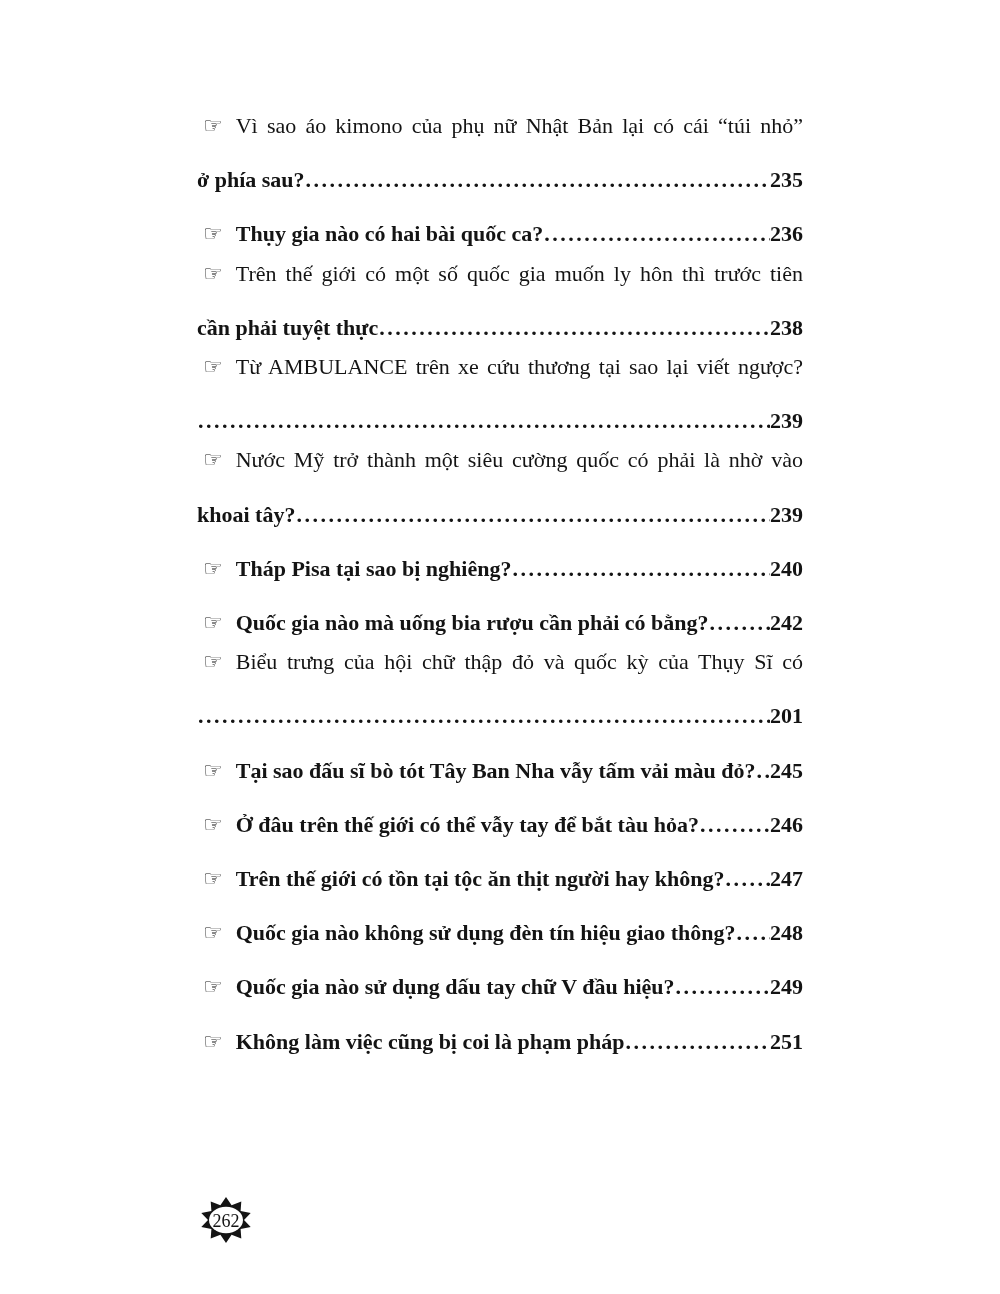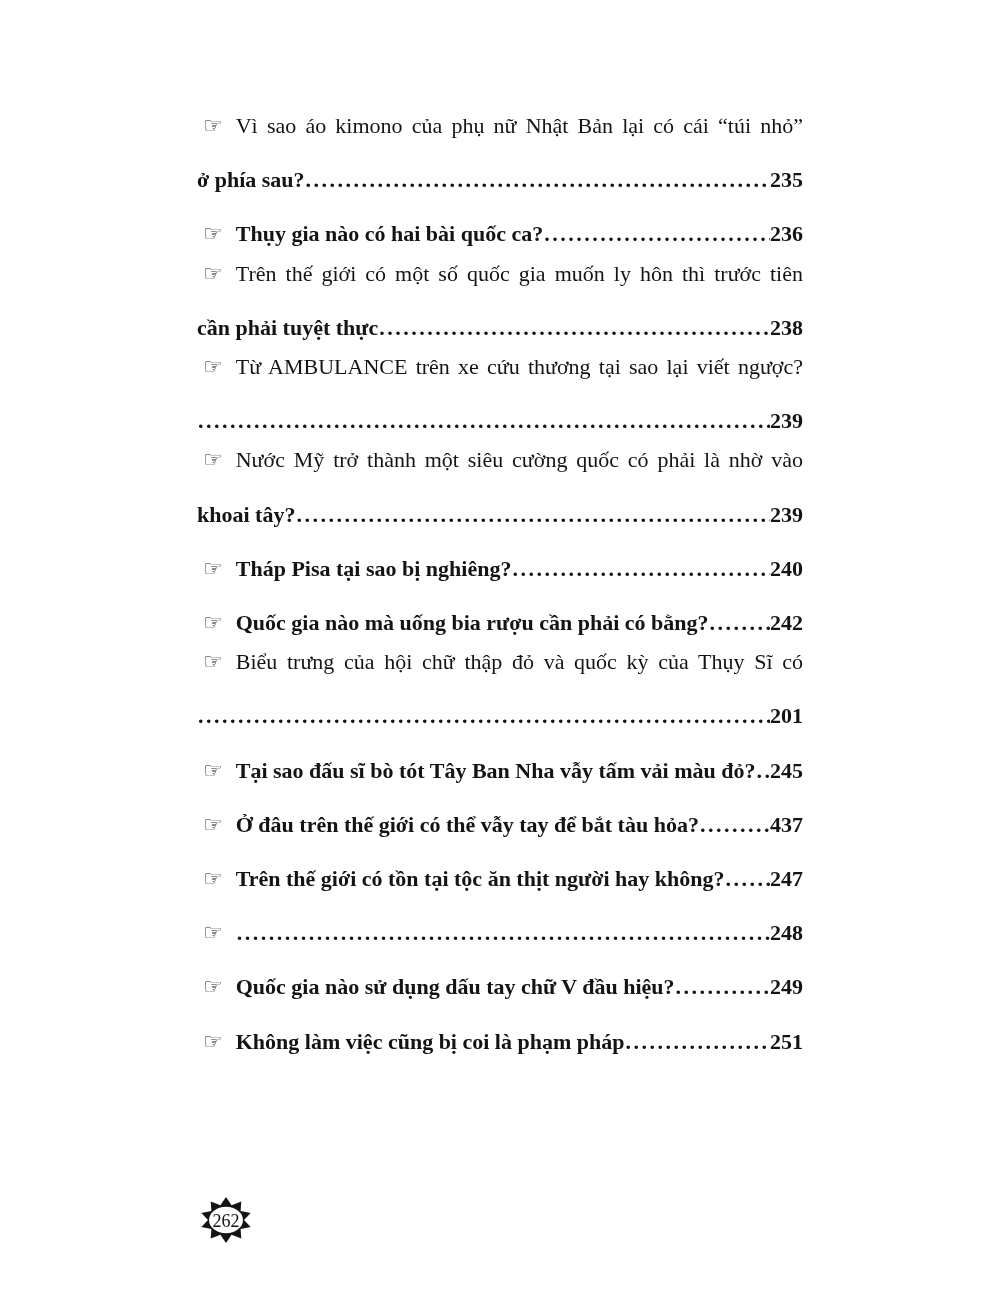--- a/index.html
+++ b/index.html
@@ -148,7 +148,7 @@
           <span class="marker">☞</span>
           <span class="txt">Ở đâu trên thế giới có thể vẫy tay để bắt tàu hỏa?</span>
           <span class="leader">............................................................................................................................................................................................................................................................................................................</span>
-          <span class="pg">437</span>
+          <span class="pg">246</span>
         </div>
       </div>
       <div class="entry">

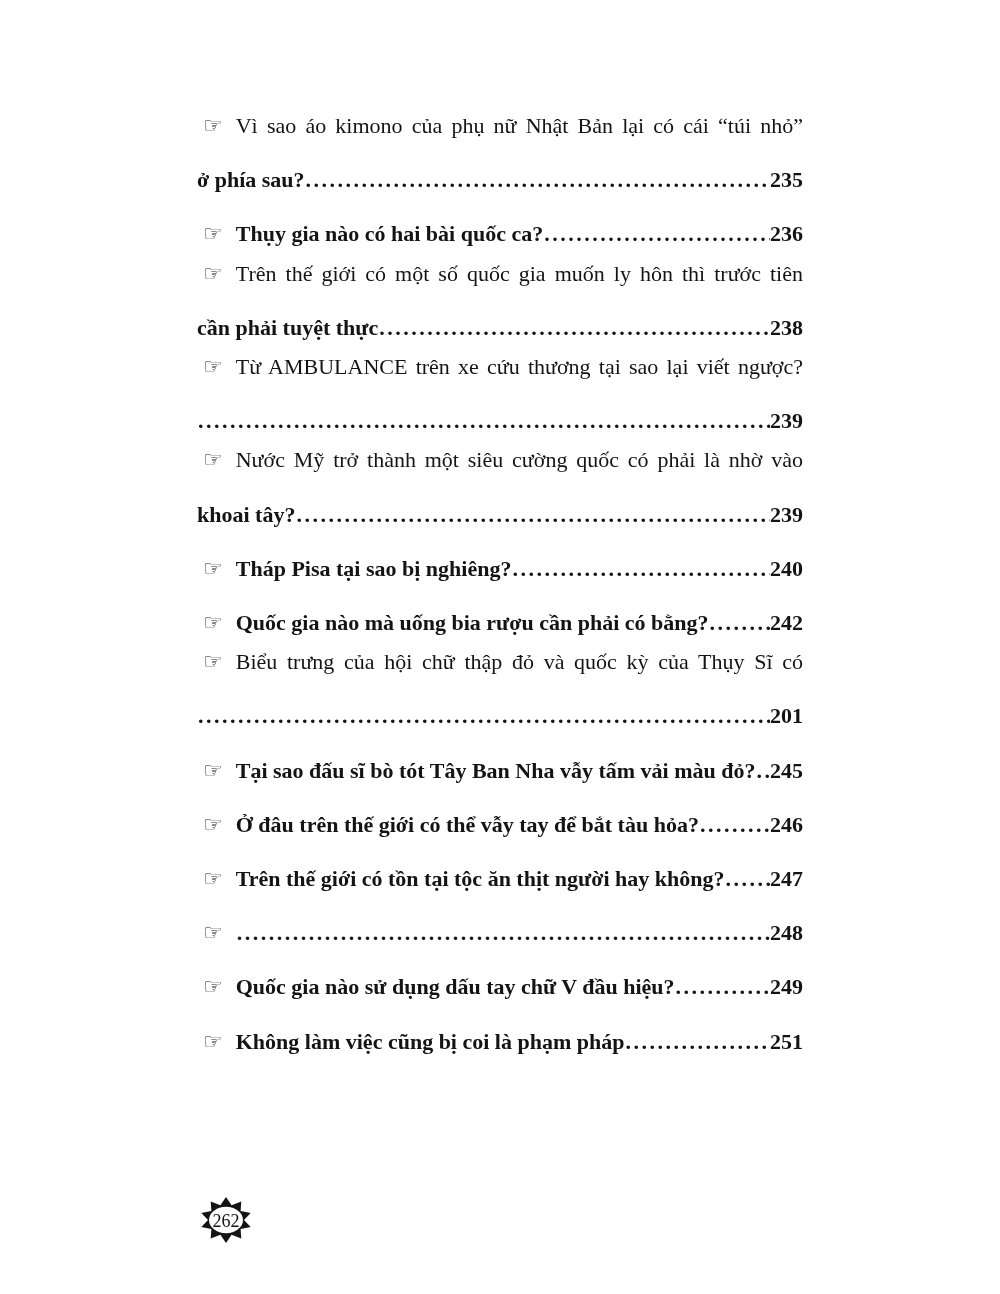--- a/index.html
+++ b/index.html
@@ -162,6 +162,7 @@
       <div class="entry">
         <div class="line leaderline first">
           <span class="marker">☞</span>
+          <span class="txt">Quốc gia nào không sử dụng đèn tín hiệu giao thông?</span>
           <span class="leader">............................................................................................................................................................................................................................................................................................................</span>
           <span class="pg">248</span>
         </div>

